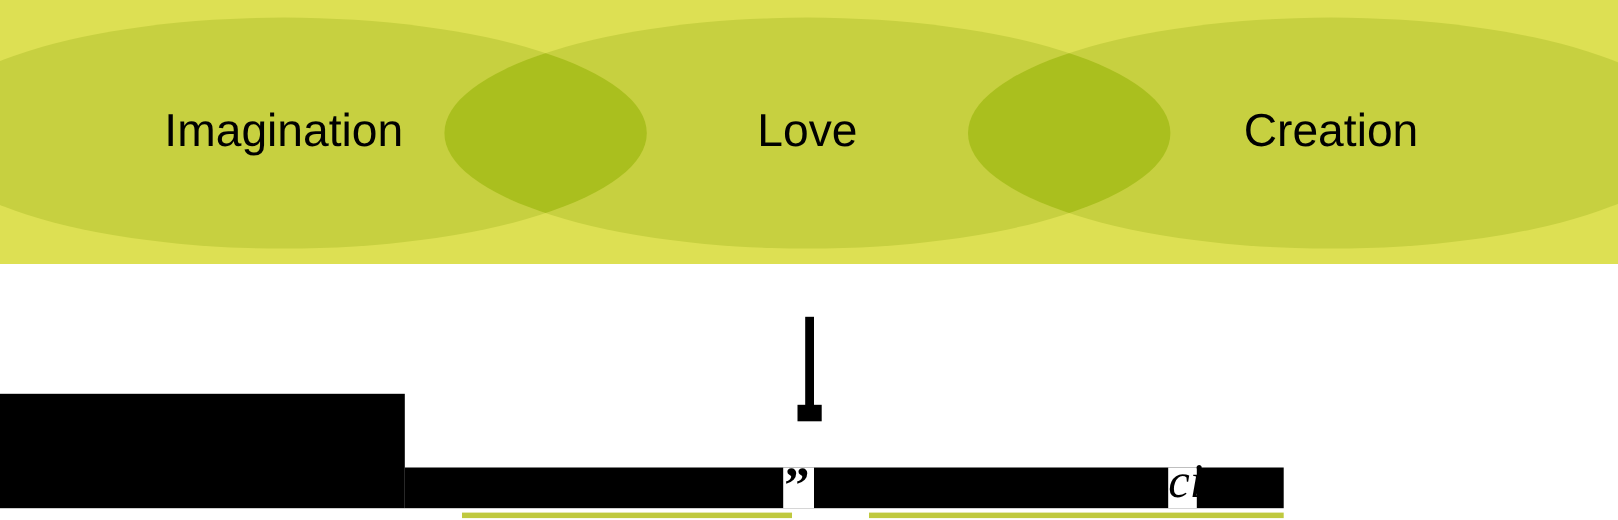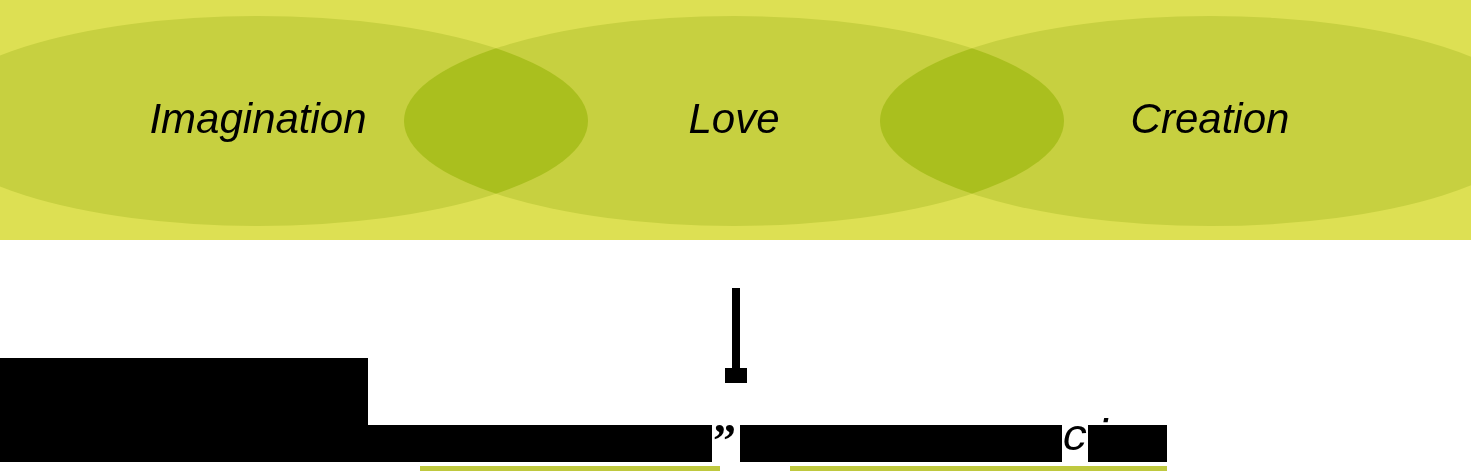--- a/index.html
+++ b/index.html
@@ -135,7 +135,7 @@
 
 <div id="stage" style="width: 1471px; height: 473px; background: rgb(255, 255, 255);">
 
-  <div class="venn-band" style="height: 240px; font-style: italic;">
+  <div class="venn-band" style="height: 240px;">
     <svg class="venn-svg" viewBox="0 0 1471 240" preserveAspectRatio="none">
       <defs>
         <clipPath id="clip-a">

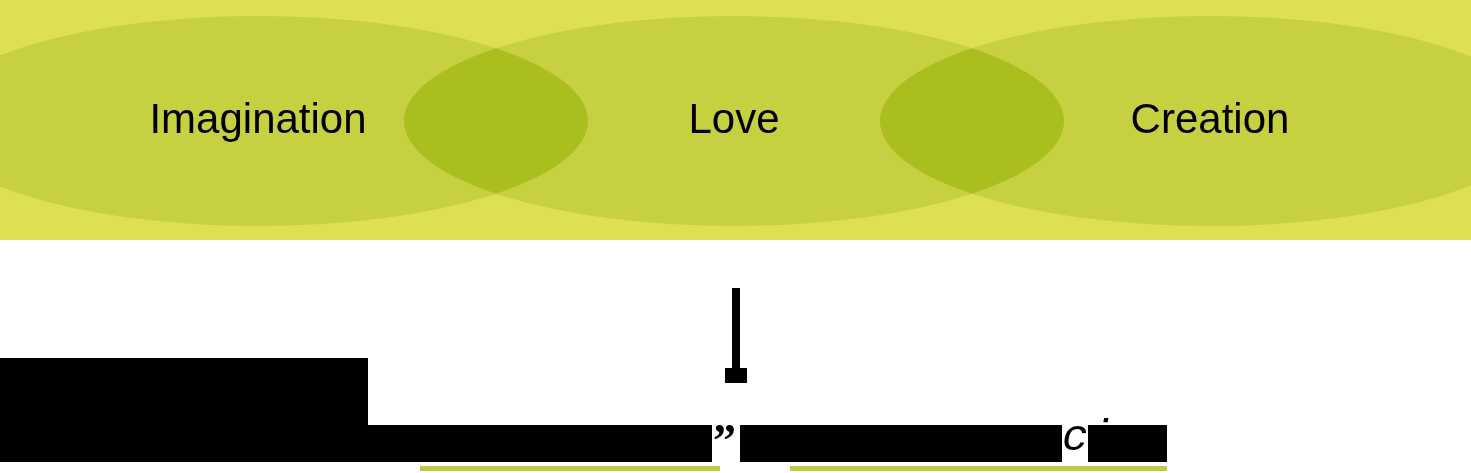--- a/index.html
+++ b/index.html
@@ -117,7 +117,7 @@
     top: 416px;
     font-size: 44px;
     font-style: italic;
-    font-family: Liberation Mono, monospace;
+    font-family: Liberation Serif, serif;
     color: #000000;
   }
 

